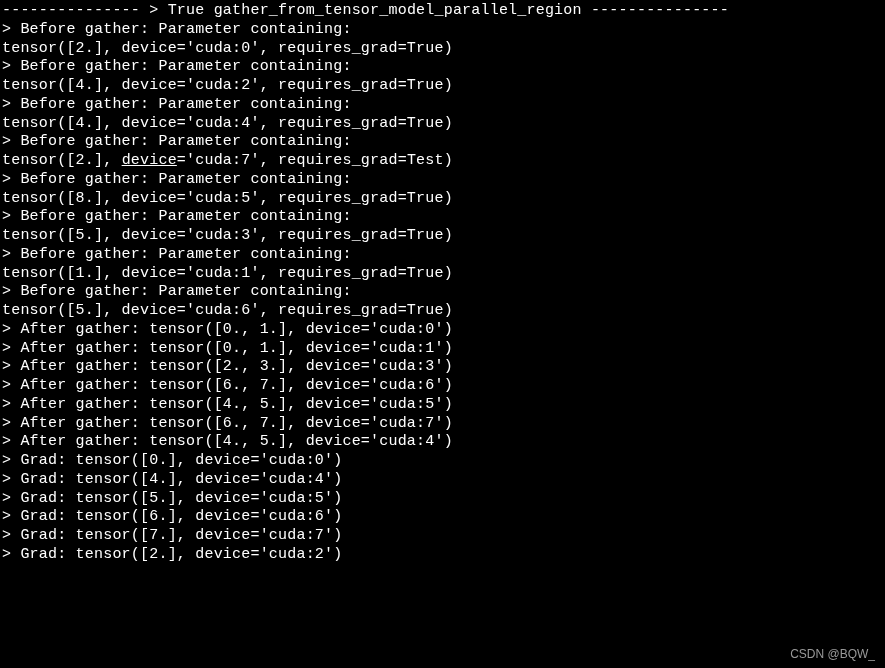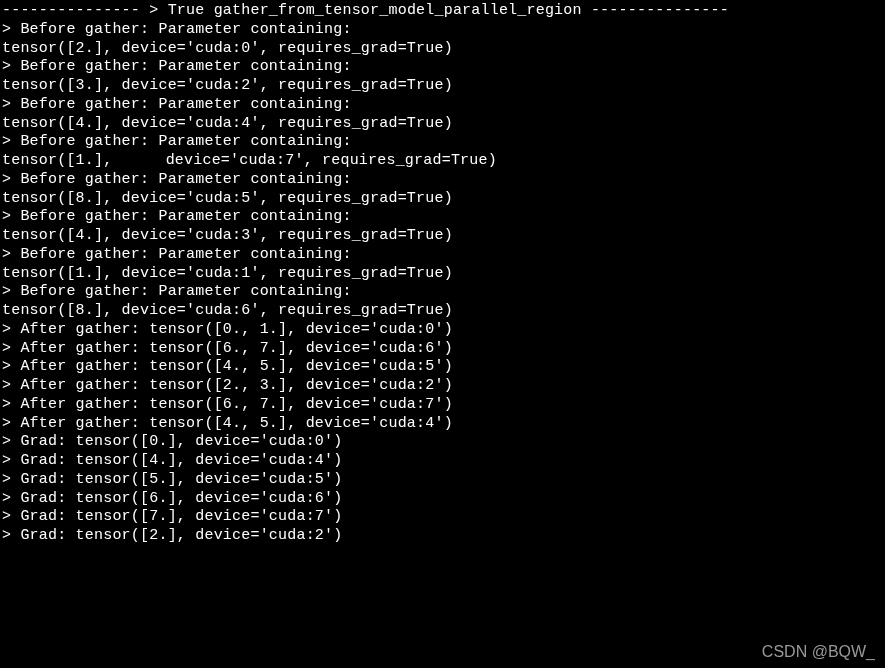--- a/index.html
+++ b/index.html
@@ -48,7 +48,7 @@
     <div class="line">&gt; Before gather: Parameter containing:</div>
     <div class="line">tensor([2.], device='cuda:0', requires_grad=True)</div>
     <div class="line">&gt; Before gather: Parameter containing:</div>
-    <div class="line">tensor([3.], device='cuda:2', requires_grad=True)</div>
+    <div class="line">tensor([4.], device='cuda:2', requires_grad=True)</div>
     <div class="line">&gt; Before gather: Parameter containing:</div>
     <div class="line">tensor([4.], device='cuda:4', requires_grad=True)</div>
     <div class="line">&gt; Before gather: Parameter containing:</div>

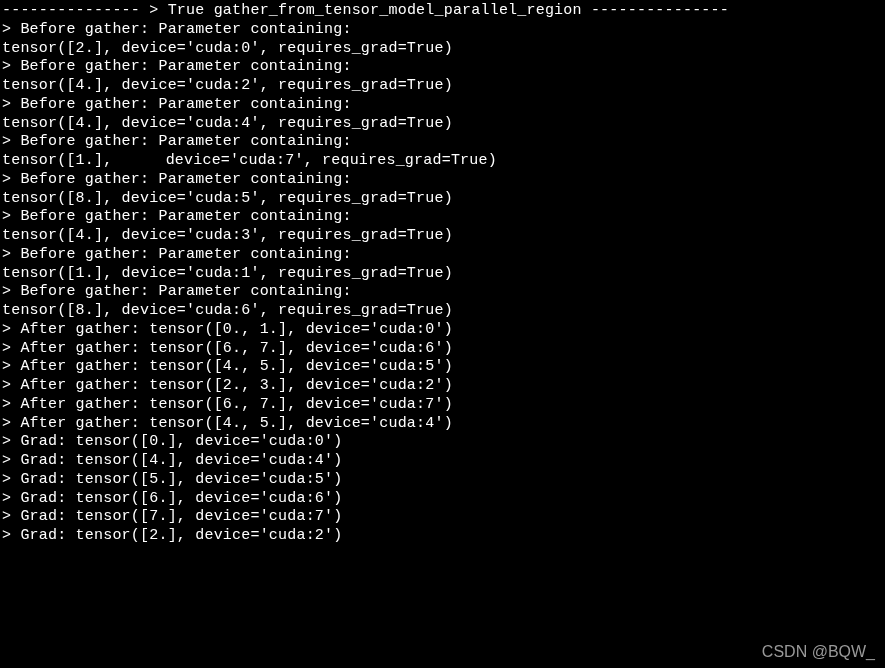--- a/index.html
+++ b/index.html
@@ -52,7 +52,7 @@
     <div class="line">&gt; Before gather: Parameter containing:</div>
     <div class="line">tensor([4.], device='cuda:4', requires_grad=True)</div>
     <div class="line">&gt; Before gather: Parameter containing:</div>
-    <div class="line"><span>tensor([1.], </span><span class="underline">device</span><span>='cuda:7', requires_grad=True)</span></div>
+    <div class="line"><span>tensor([2.], </span><span class="underline">device</span><span>='cuda:7', requires_grad=True)</span></div>
     <div class="line">&gt; Before gather: Parameter containing:</div>
     <div class="line">tensor([8.], device='cuda:5', requires_grad=True)</div>
     <div class="line">&gt; Before gather: Parameter containing:</div>

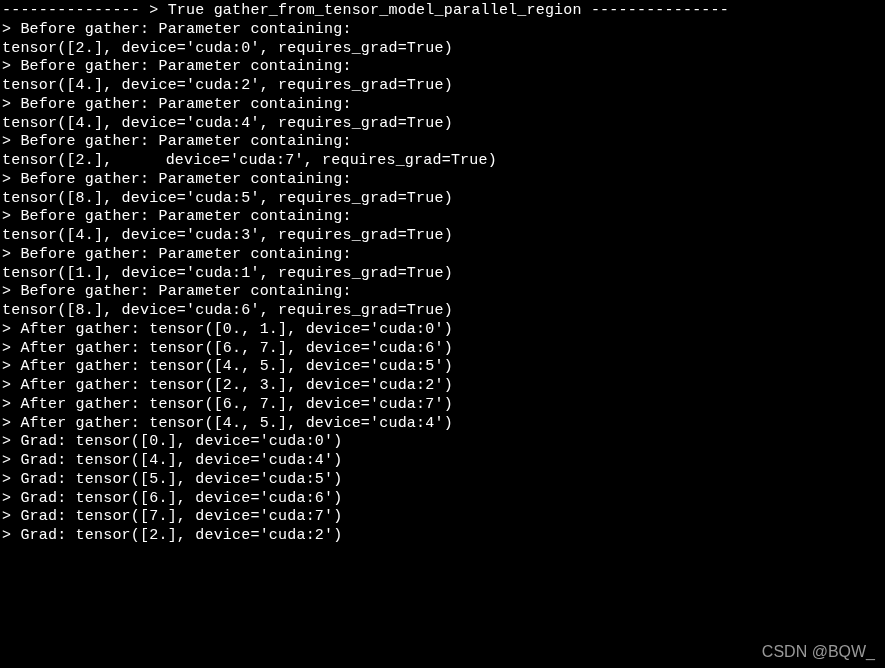--- a/index.html
+++ b/index.html
@@ -36,7 +36,7 @@
       font-family: Arial, sans-serif;
     }
     .underline {
-      margin-left: 44px;
+      text-decoration: underline;
     }
   </style>
 </head>

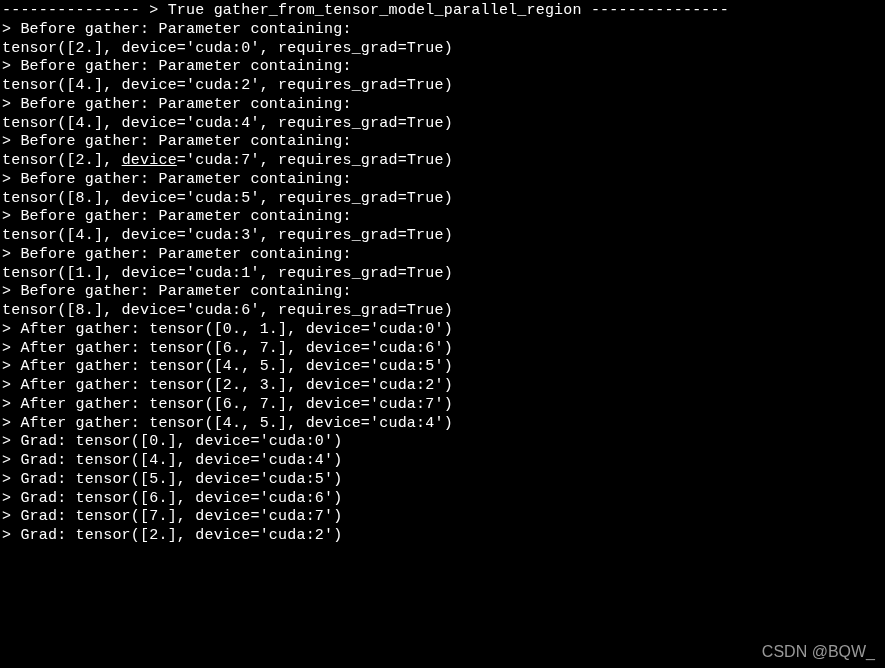--- a/index.html
+++ b/index.html
@@ -52,7 +52,7 @@
     <div class="line">&gt; Before gather: Parameter containing:</div>
     <div class="line">tensor([4.], device='cuda:4', requires_grad=True)</div>
     <div class="line">&gt; Before gather: Parameter containing:</div>
-    <div class="line"><span>tensor([2.], </span><span class="underline">device</span><span>='cuda:7', requires_grad=True)</span></div>
+    <div class="line"><span>tensor([2.], </span><span class="underline">device</span><span>='cuda:7', requires_grad=Test)</span></div>
     <div class="line">&gt; Before gather: Parameter containing:</div>
     <div class="line">tensor([8.], device='cuda:5', requires_grad=True)</div>
     <div class="line">&gt; Before gather: Parameter containing:</div>

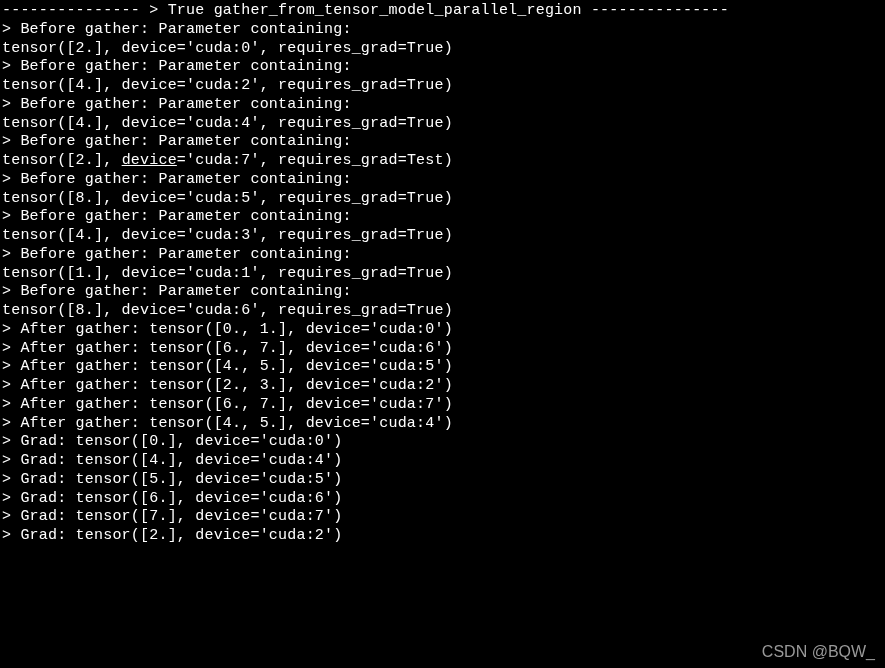--- a/index.html
+++ b/index.html
@@ -56,7 +56,7 @@
     <div class="line">&gt; Before gather: Parameter containing:</div>
     <div class="line">tensor([8.], device='cuda:5', requires_grad=True)</div>
     <div class="line">&gt; Before gather: Parameter containing:</div>
-    <div class="line">tensor([4.], device='cuda:3', requires_grad=True)</div>
+    <div class="line">tensor([5.], device='cuda:3', requires_grad=True)</div>
     <div class="line">&gt; Before gather: Parameter containing:</div>
     <div class="line">tensor([1.], device='cuda:1', requires_grad=True)</div>
     <div class="line">&gt; Before gather: Parameter containing:</div>

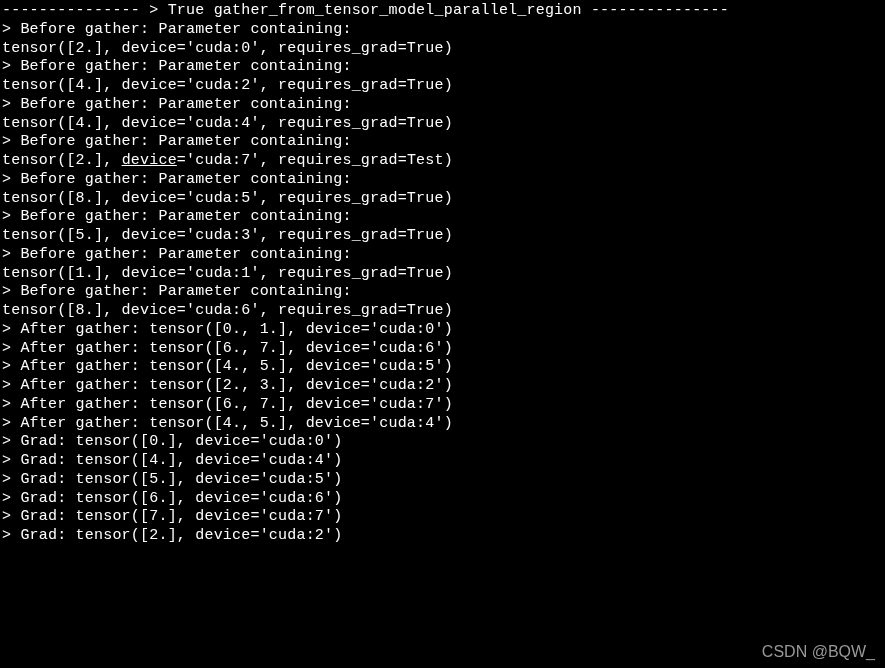--- a/index.html
+++ b/index.html
@@ -60,7 +60,7 @@
     <div class="line">&gt; Before gather: Parameter containing:</div>
     <div class="line">tensor([1.], device='cuda:1', requires_grad=True)</div>
     <div class="line">&gt; Before gather: Parameter containing:</div>
-    <div class="line">tensor([8.], device='cuda:6', requires_grad=True)</div>
+    <div class="line">tensor([5.], device='cuda:6', requires_grad=True)</div>
   </div>
 <div id="after-container">
     <div class="line">&gt; After gather: tensor([0., 1.], device='cuda:0')</div>

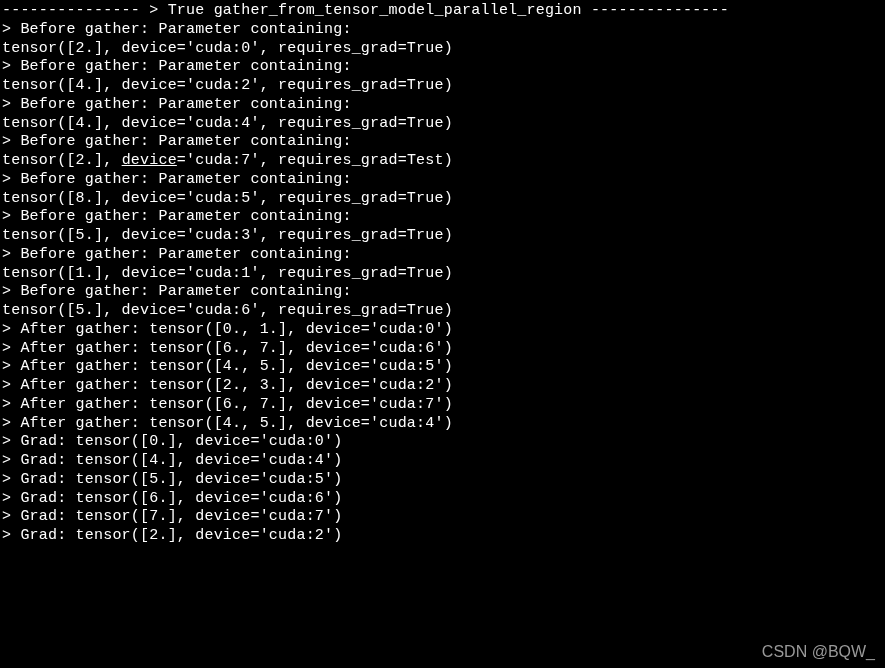--- a/index.html
+++ b/index.html
@@ -64,6 +64,7 @@
   </div>
 <div id="after-container">
     <div class="line">&gt; After gather: tensor([0., 1.], device='cuda:0')</div>
+    <div class="line">&gt; After gather: tensor([0., 1.], device='cuda:1')</div>
     <div class="line">&gt; After gather: tensor([6., 7.], device='cuda:6')</div>
     <div class="line">&gt; After gather: tensor([4., 5.], device='cuda:5')</div>
     <div class="line">&gt; After gather: tensor([2., 3.], device='cuda:2')</div>

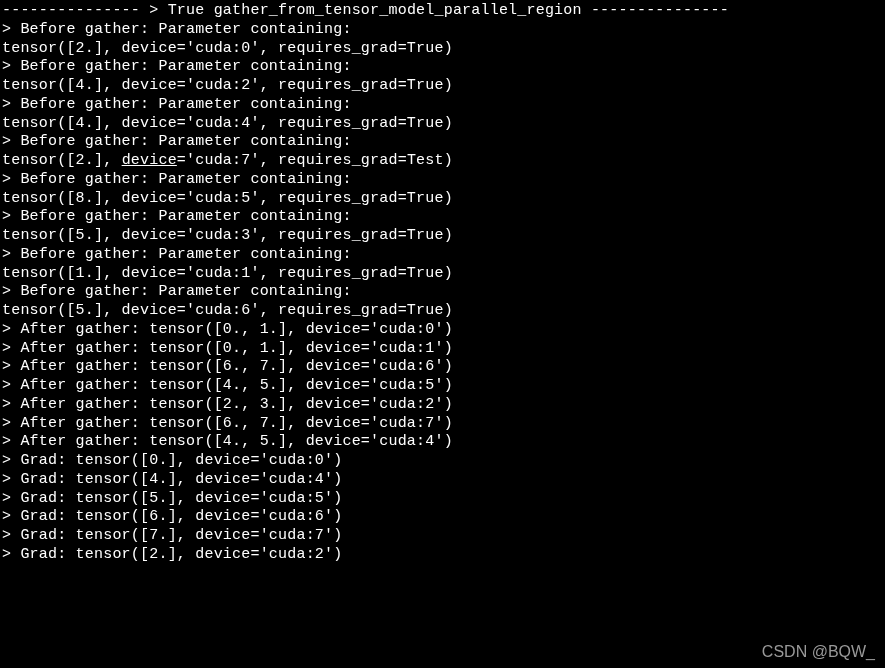--- a/index.html
+++ b/index.html
@@ -65,6 +65,7 @@
 <div id="after-container">
     <div class="line">&gt; After gather: tensor([0., 1.], device='cuda:0')</div>
     <div class="line">&gt; After gather: tensor([0., 1.], device='cuda:1')</div>
+    <div class="line">&gt; After gather: tensor([2., 3.], device='cuda:3')</div>
     <div class="line">&gt; After gather: tensor([6., 7.], device='cuda:6')</div>
     <div class="line">&gt; After gather: tensor([4., 5.], device='cuda:5')</div>
     <div class="line">&gt; After gather: tensor([2., 3.], device='cuda:2')</div>

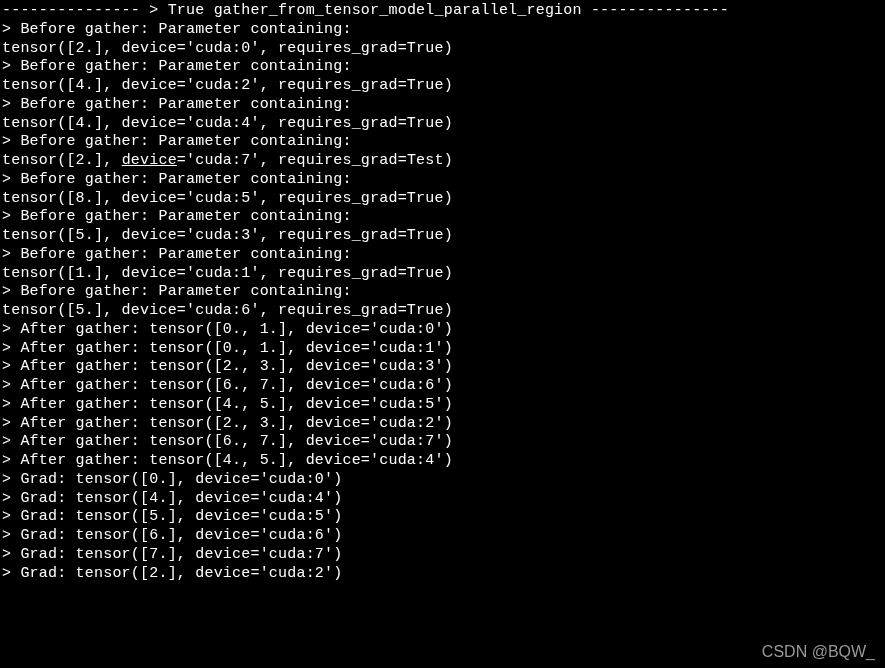--- a/index.html
+++ b/index.html
@@ -68,7 +68,6 @@
     <div class="line">&gt; After gather: tensor([2., 3.], device='cuda:3')</div>
     <div class="line">&gt; After gather: tensor([6., 7.], device='cuda:6')</div>
     <div class="line">&gt; After gather: tensor([4., 5.], device='cuda:5')</div>
-    <div class="line">&gt; After gather: tensor([2., 3.], device='cuda:2')</div>
     <div class="line">&gt; After gather: tensor([6., 7.], device='cuda:7')</div>
     <div class="line">&gt; After gather: tensor([4., 5.], device='cuda:4')</div>
   </div>

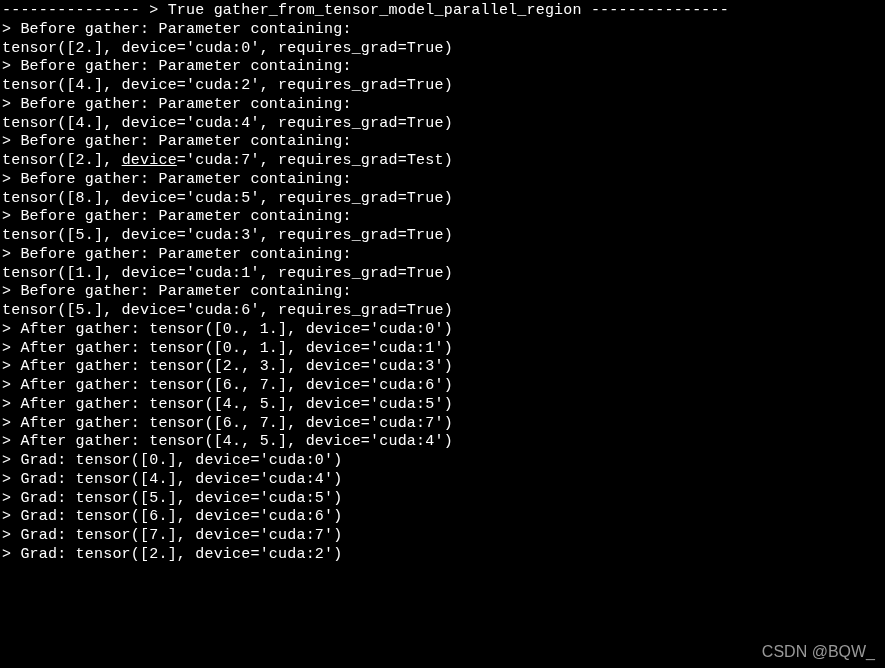--- a/index.html
+++ b/index.html
@@ -31,7 +31,7 @@
       position: absolute;
       bottom: 6px;
       right: 10px;
-      font-size: 16px;
+      font-size: 12px;
       color: #999999;
       font-family: Arial, sans-serif;
     }

